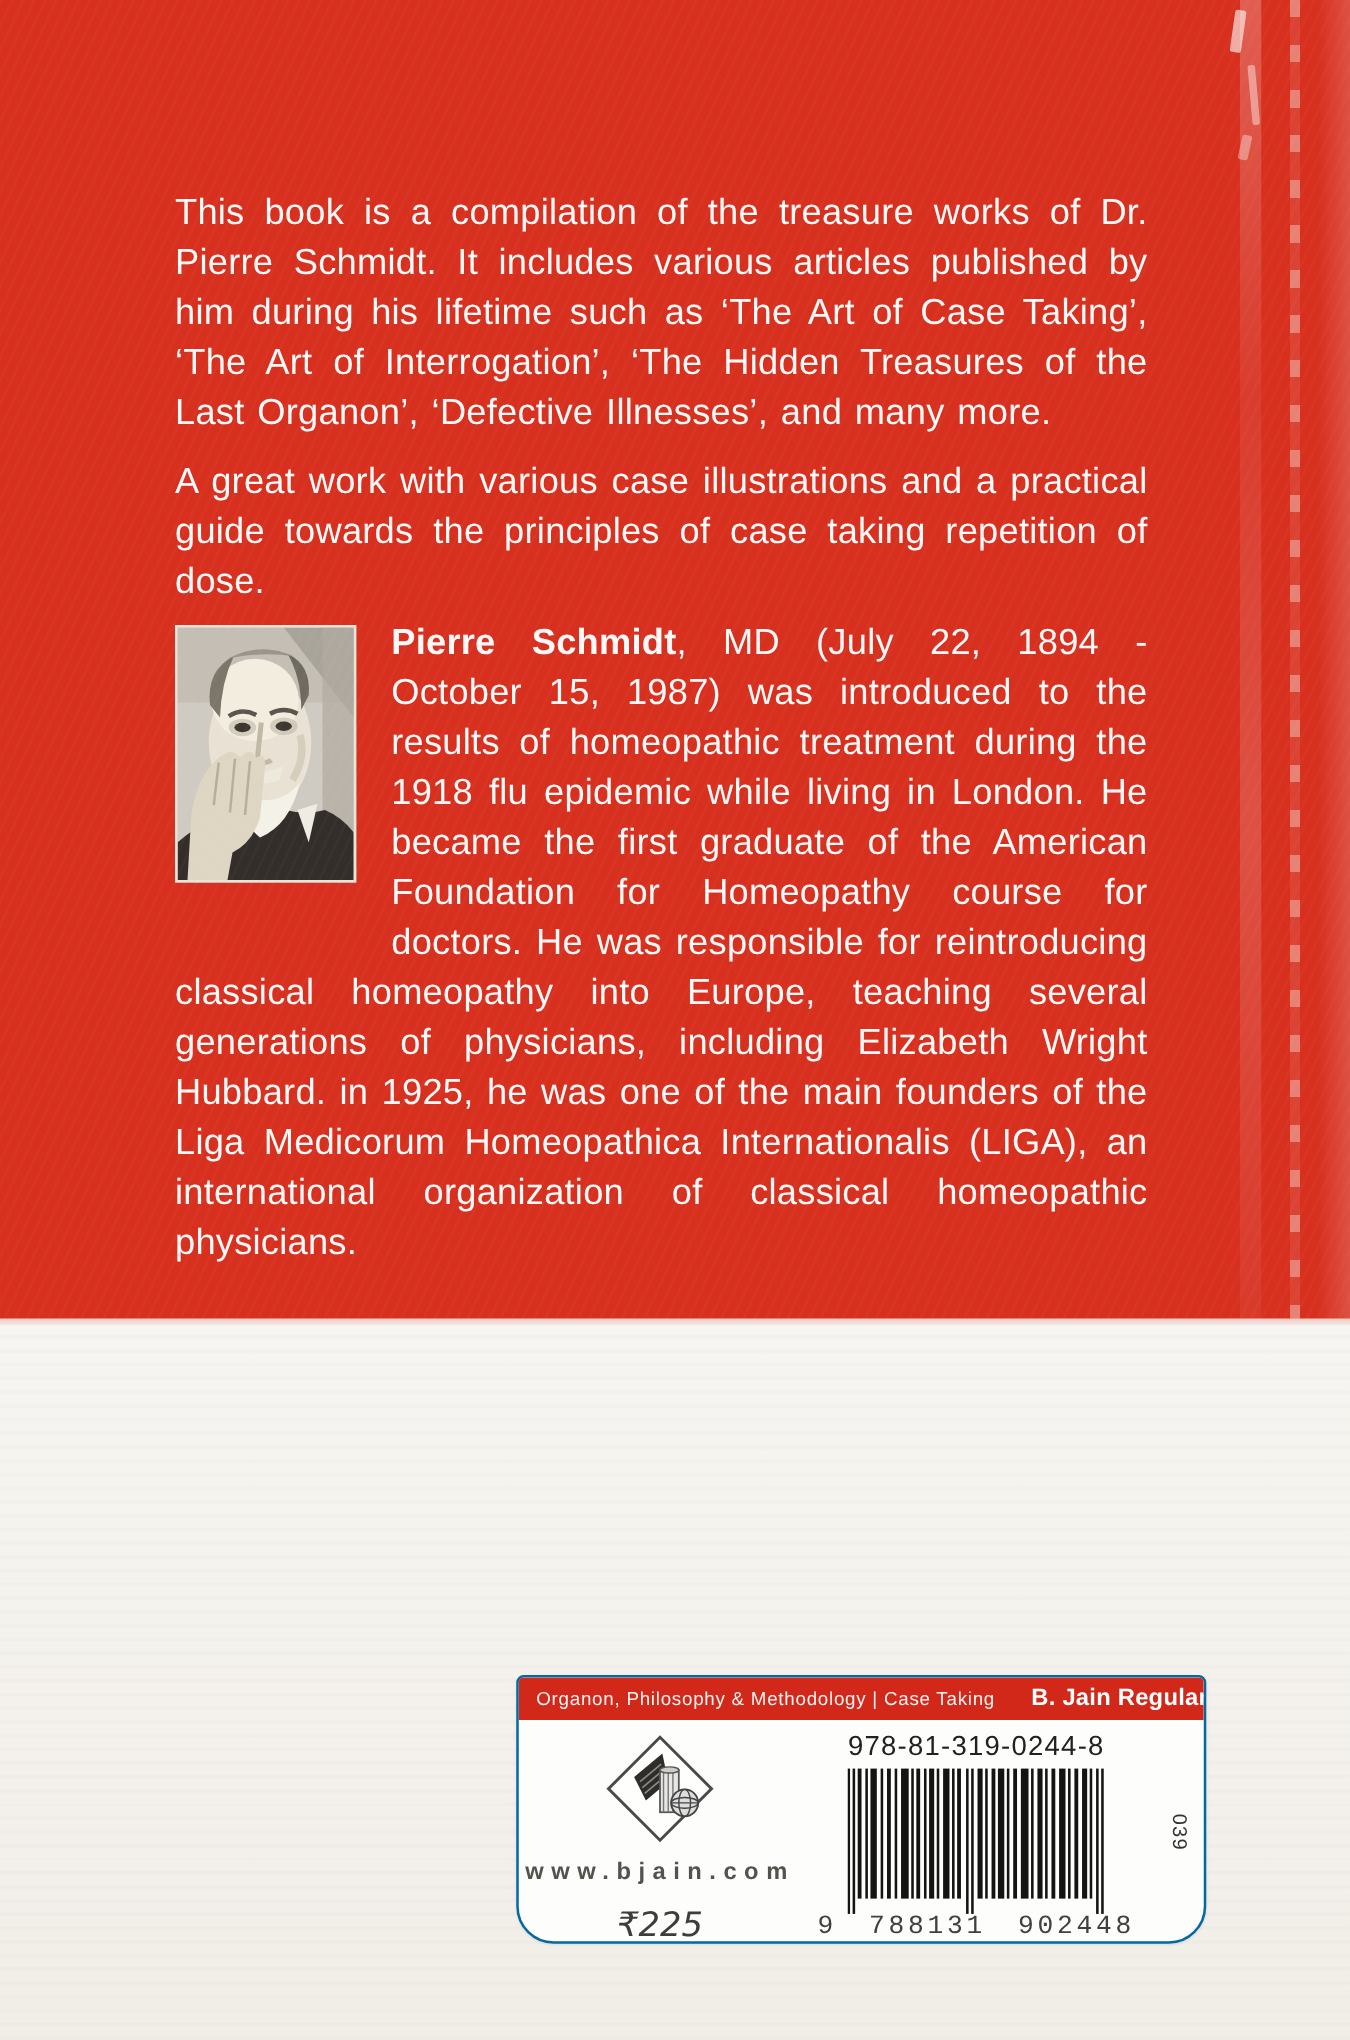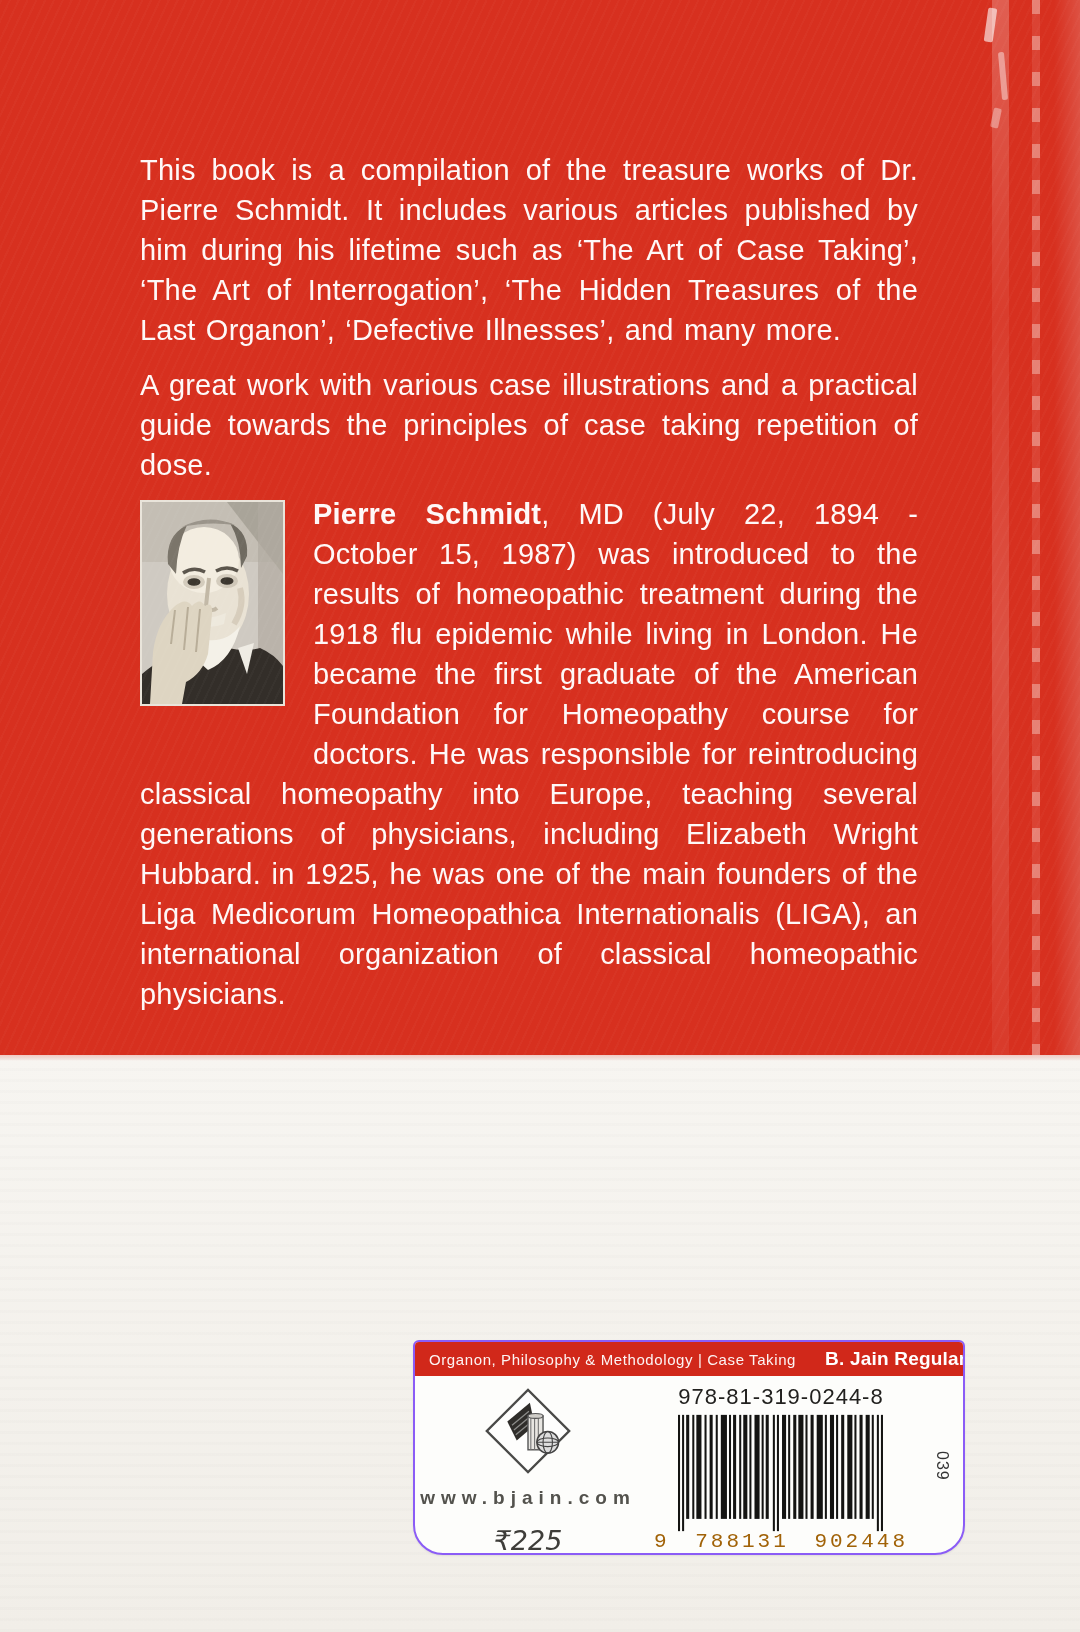--- a/index.html
+++ b/index.html
@@ -72,7 +72,7 @@
   
   .label{
     position:absolute;left:413px;top:1340px;width:552px;height:215px;box-sizing:border-box;
-    background:#fdfdfb;border:2px solid #8b5cf6;border-radius:6px 6px 30px 30px;overflow:hidden;
+    background:#fdfdfb;border:2px solid #0369a1;border-radius:6px 6px 30px 30px;overflow:hidden;
     box-shadow:0 1px 2px rgba(0,0,0,.08);
   }
   .strip{

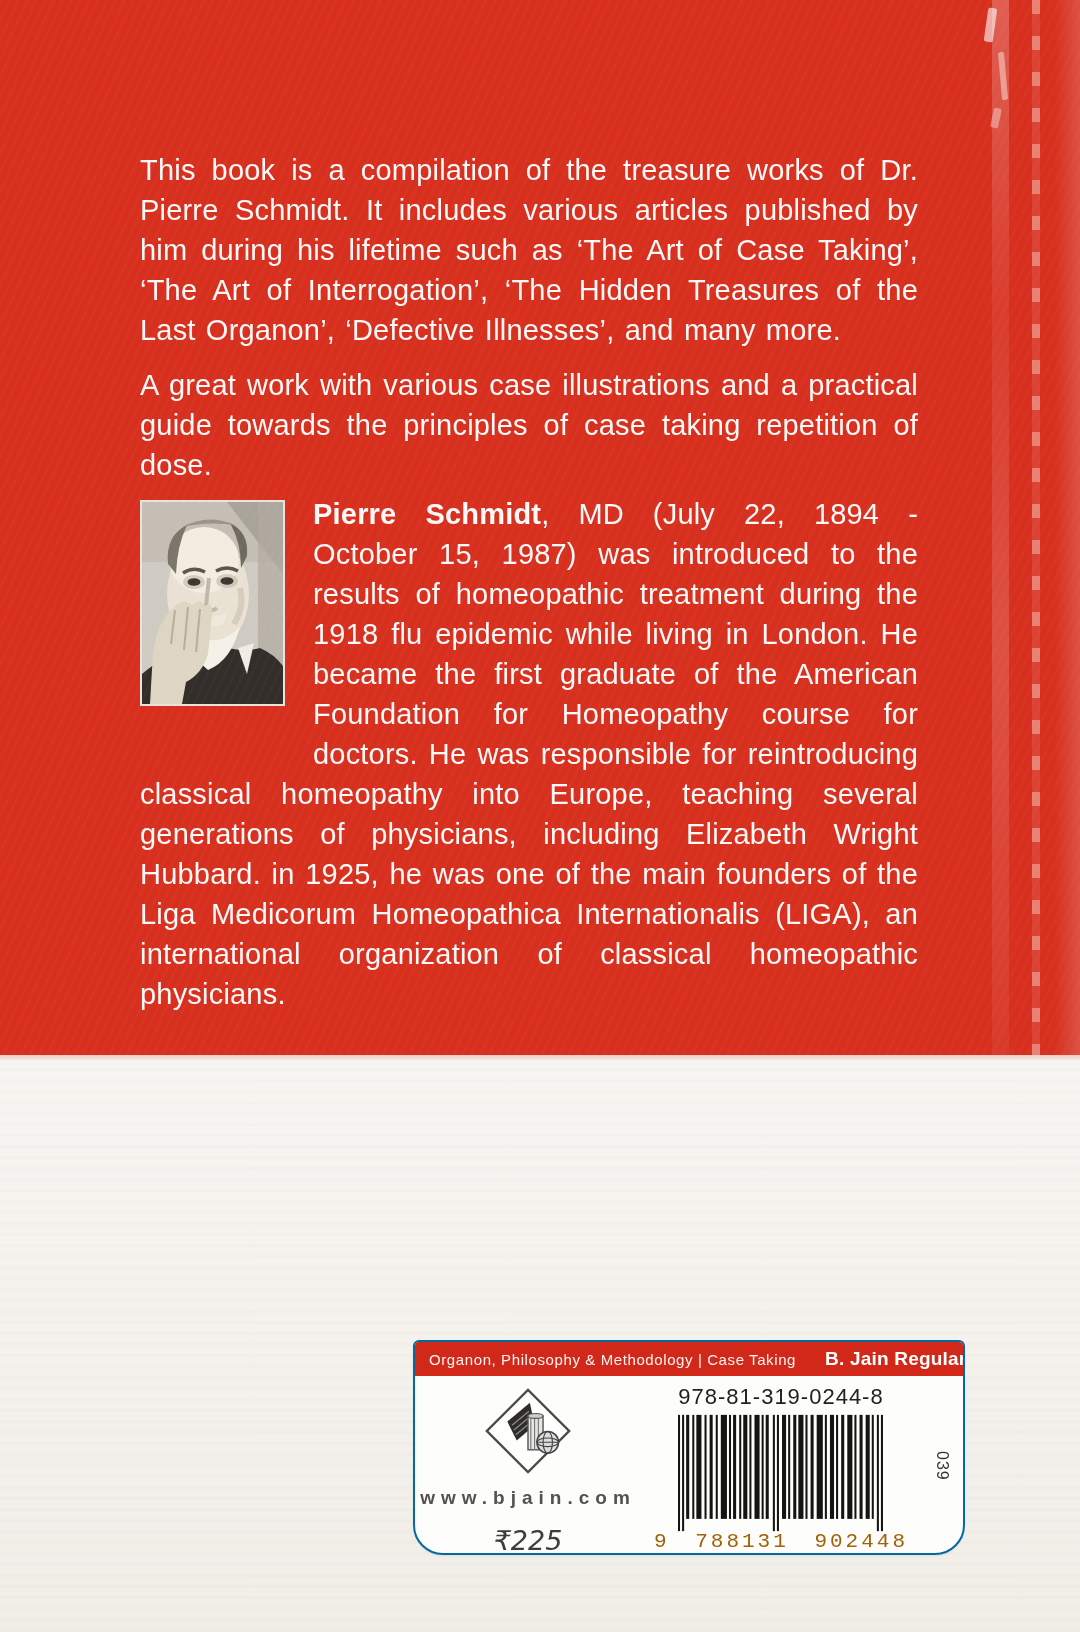--- a/index.html
+++ b/index.html
@@ -90,7 +90,7 @@
   .isbn{font-size:22px;color:#22211f;letter-spacing:1px;margin-top:3px;}
   .bars{display:block;margin:4px auto 0;}
   .digits{
-    font-size:21px;color:#a16207;font-family:"Liberation Mono",monospace;
+    font-size:21px;color:#404040;font-family:"Liberation Mono",monospace;
     letter-spacing:3px;word-spacing:10px;margin-top:-2px;white-space:nowrap;
   }
   .side-code{

